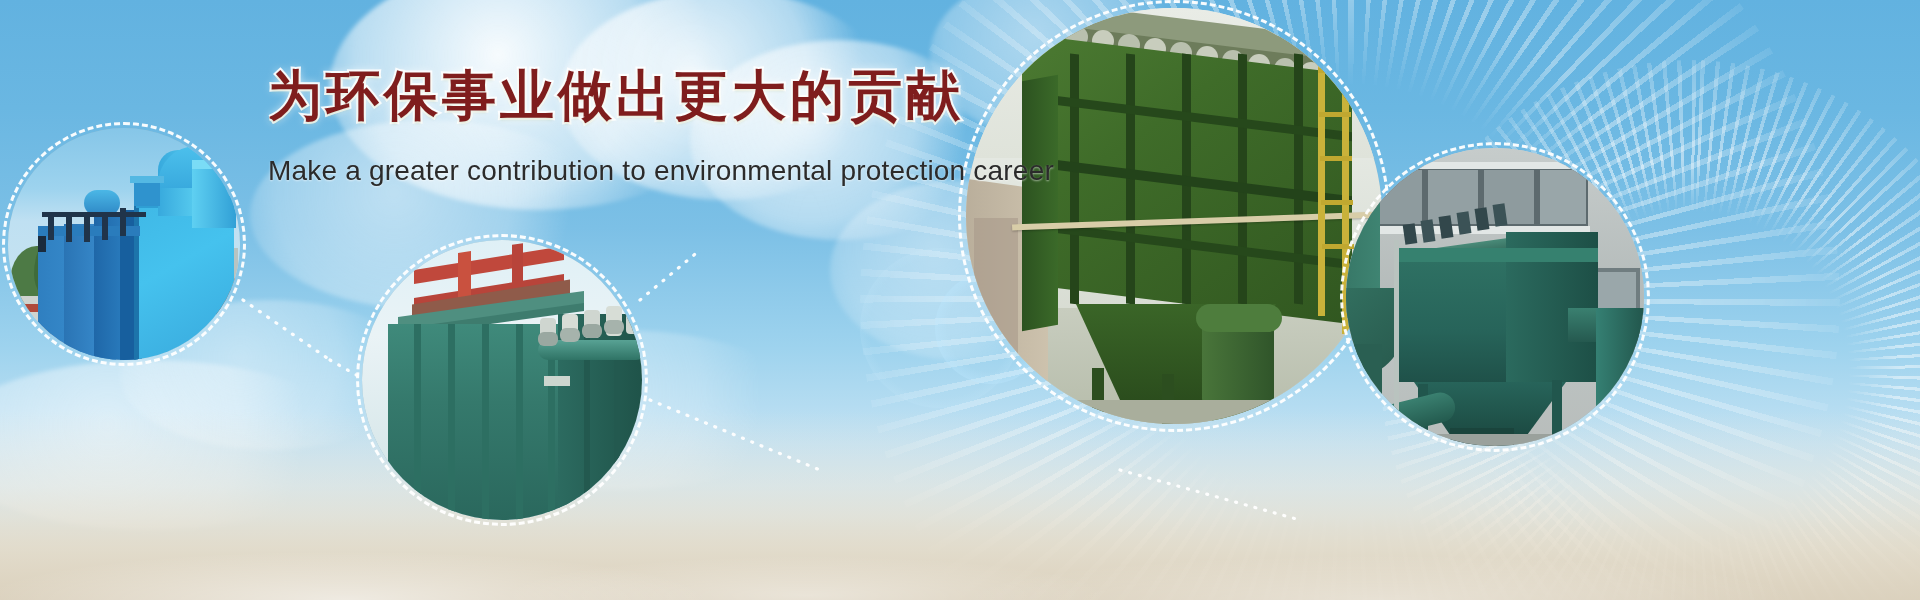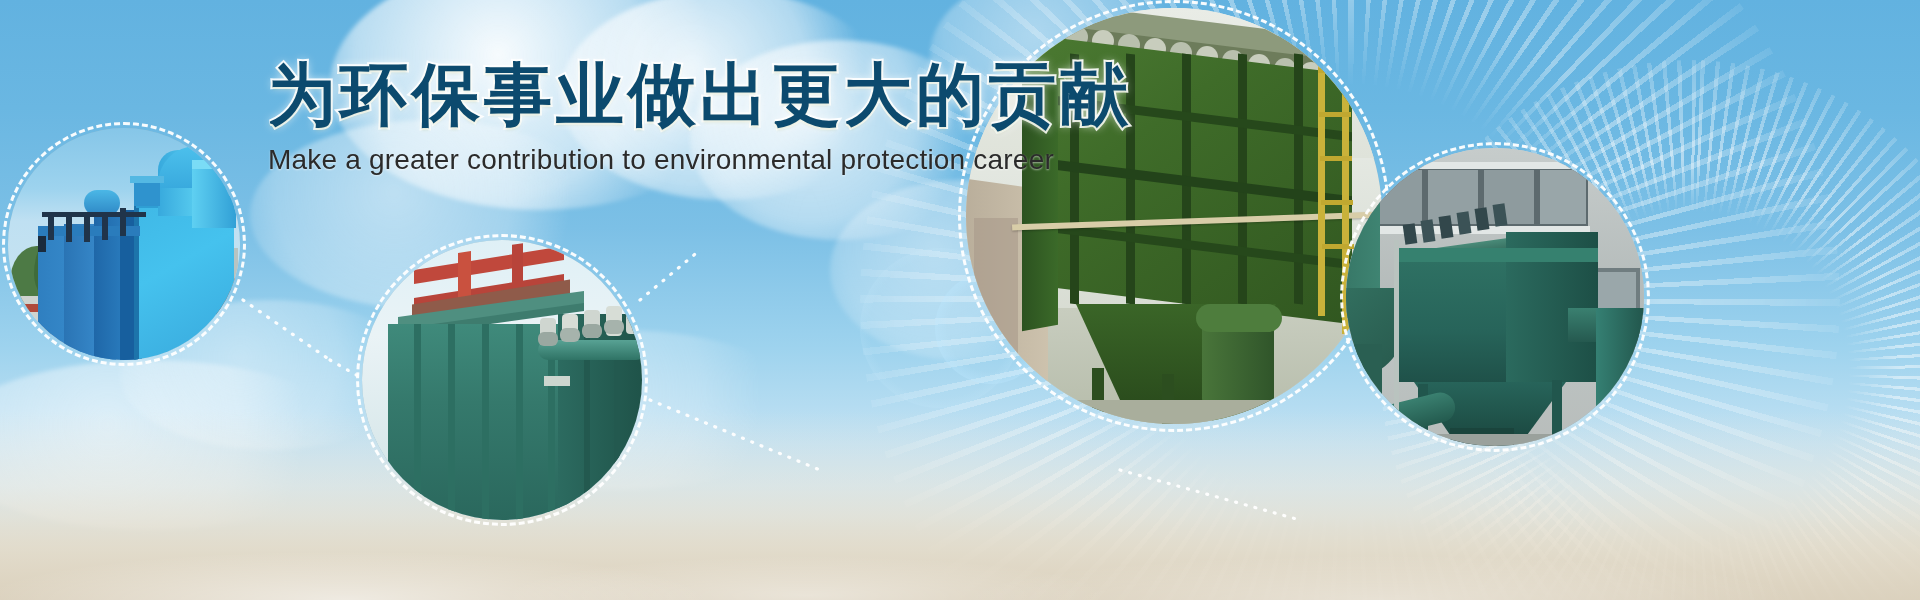--- a/index.html
+++ b/index.html
@@ -171,12 +171,12 @@
     white-space:nowrap;
   }
   .headline-cn-2 {
-    margin-top:6px;
-    font-size:68px;
+    margin-top:14px;
+    font-size:54px;
     line-height:1.08;
     font-weight:bold;
     letter-spacing:4px;
-    color:#0c4a6e;
+    color:#7f1d1d;
     -webkit-text-stroke:4px rgba(255,255,255,.92);
     paint-order:stroke fill;
     text-shadow:0 0 10px rgba(255,255,255,.85), 0 2px 3px rgba(120,150,60,.25);

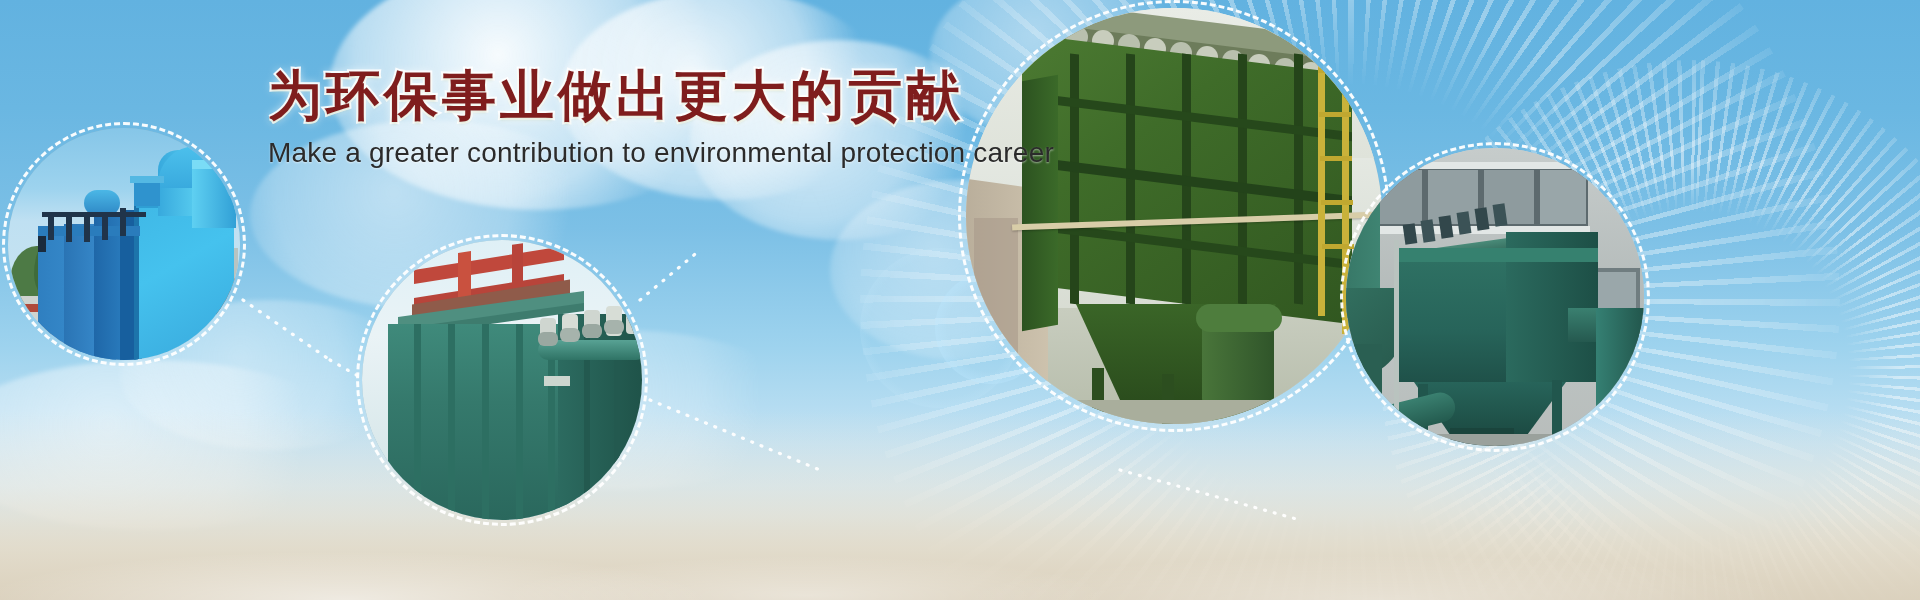--- a/index.html
+++ b/index.html
@@ -183,7 +183,7 @@
     white-space:nowrap;
   }
   .subtitle-en {
-    margin-top:12px;
+    margin-top:30px;
     font-size:28px;
     line-height:1.2;
     color:#2b2b2b;

